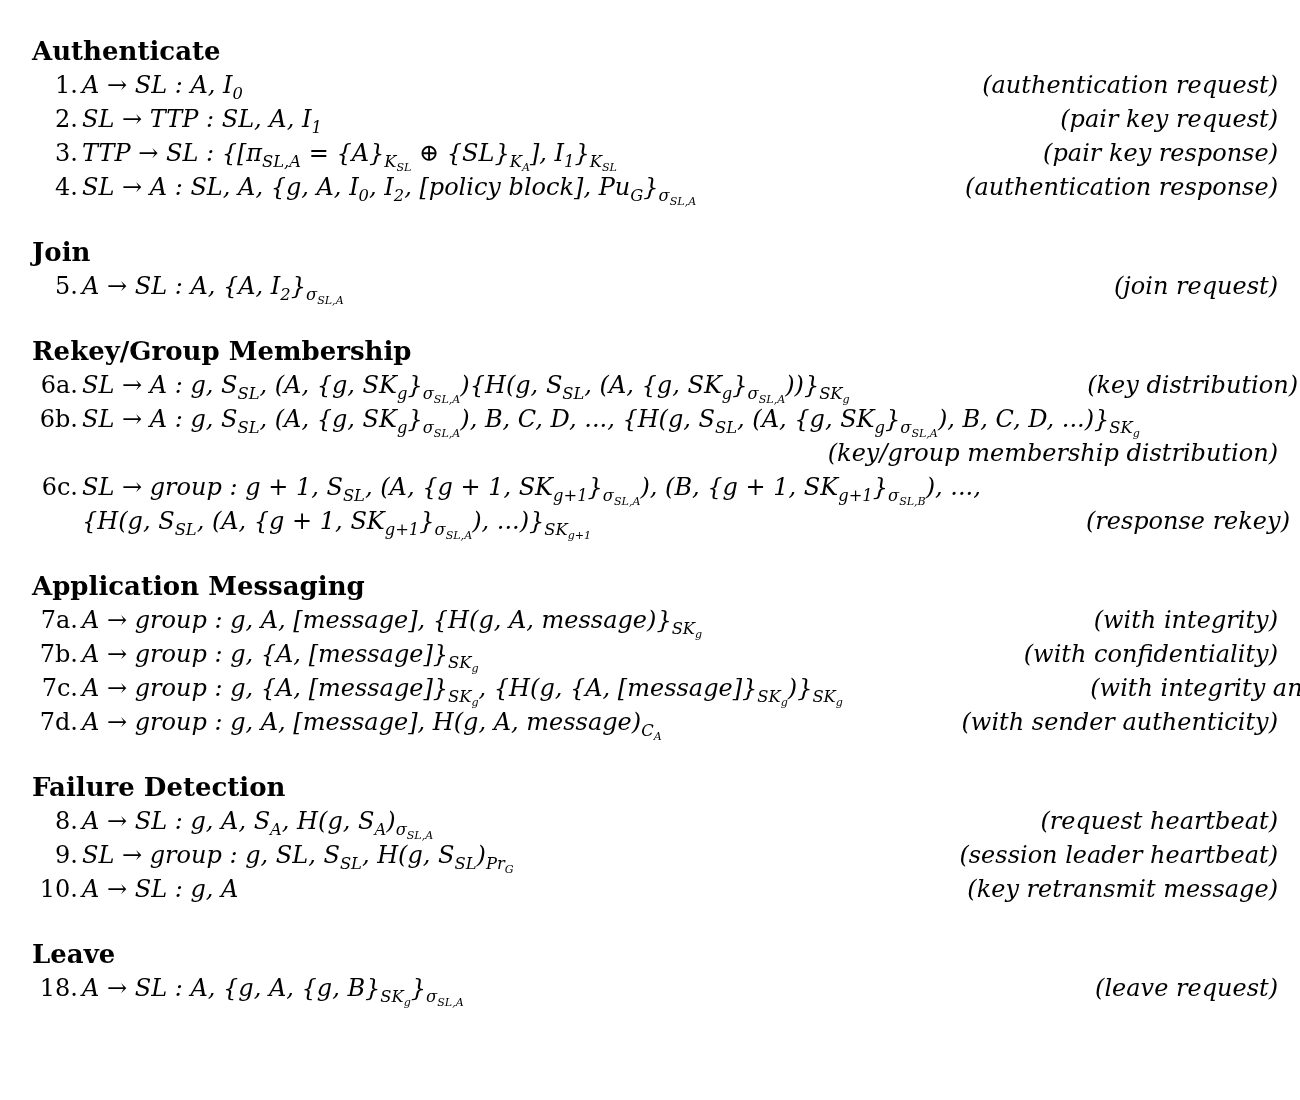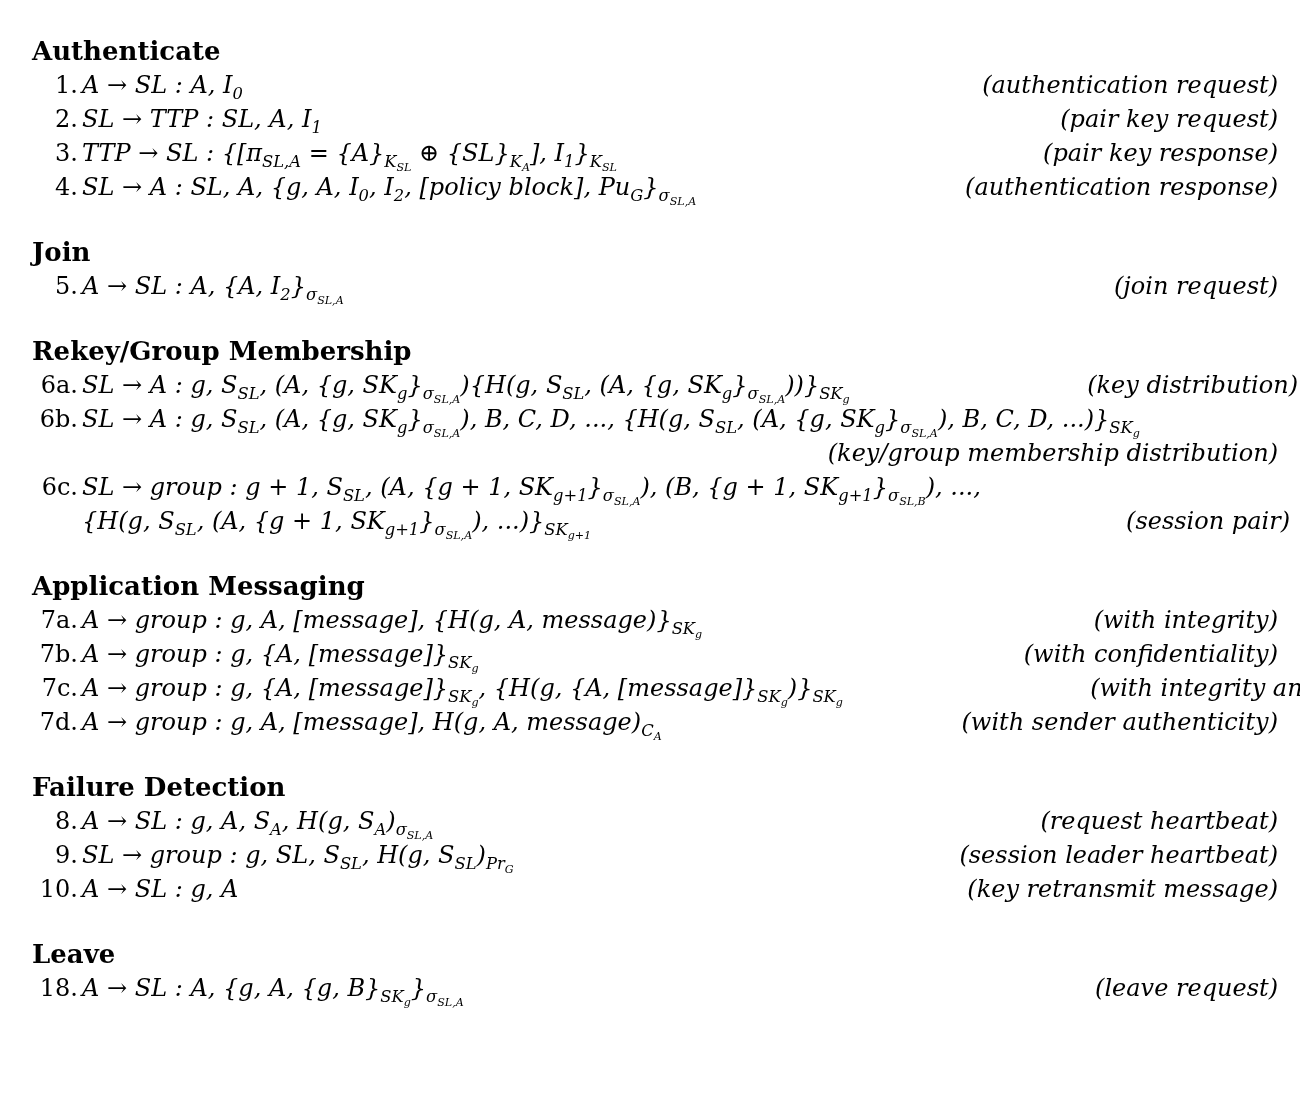--- a/index.html
+++ b/index.html
@@ -116,7 +116,7 @@
       <div class="row">
         <span class="num"></span>
         <span class="math">{H(g, S<sub>SL</sub>, (A, {g + 1, SK<sub>g+1</sub>}<sub>σ<sub>SL,A</sub></sub>), ...)}<sub>SK<sub>g+1</sub></sub></span>
-        <span class="note bleed-12">(session pair)</span>
+        <span class="note bleed-12">(response rekey)</span>
       </div>
     </div>
     <div class="section">

